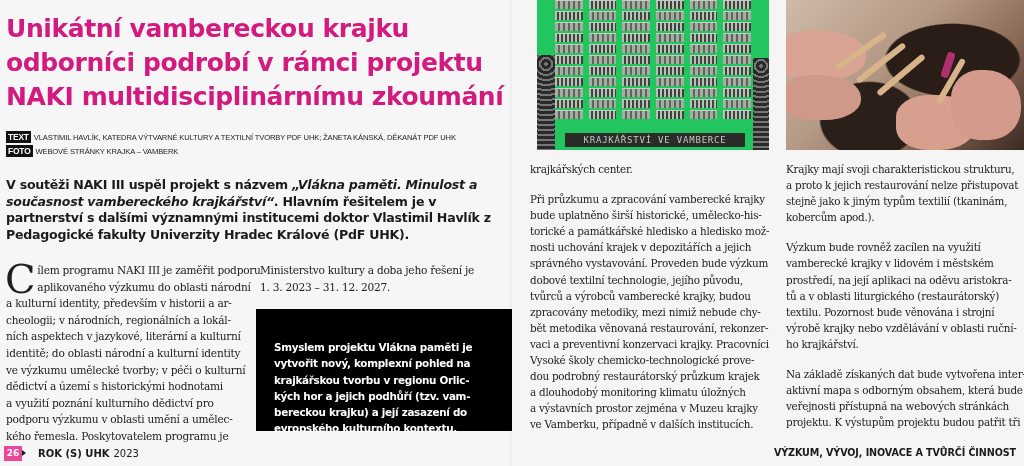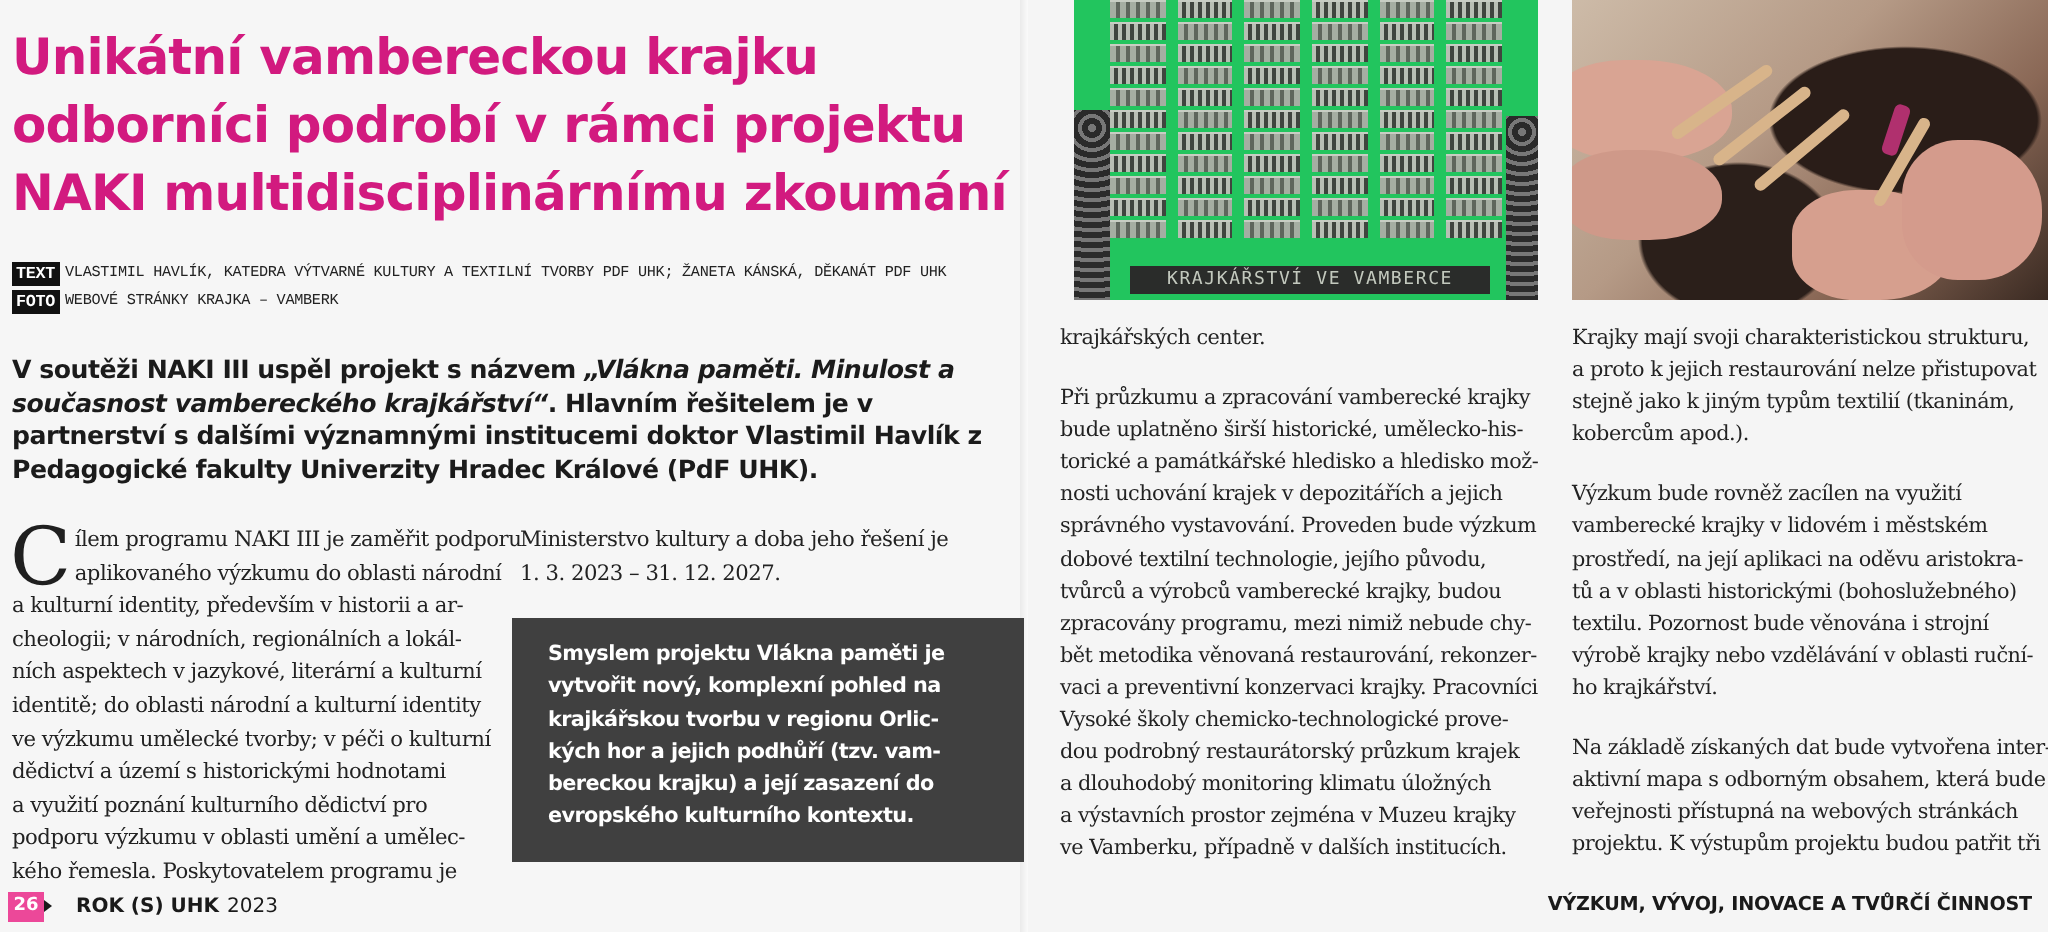--- a/index.html
+++ b/index.html
@@ -18,7 +18,7 @@
     .title .line { display: block; white-space: nowrap; }
 
     .credits { position: absolute; left: 6px; top: 130px; width: 500px;
-      font-family: Liberation Mono, monospace; font-size: 7.6px; color: #222; }
+      font-family: Liberation Sans, sans-serif; font-size: 7.6px; color: #222; }
     .credit-row { display: flex; align-items: center; height: 14px; white-space: nowrap; letter-spacing: -0.15px; }
     .credit-tag { background: #111; color: #fff; font-weight: bold; font-size: 8.4px; padding: 1px 2px; margin-right: 3px; line-height: 10px; }
 

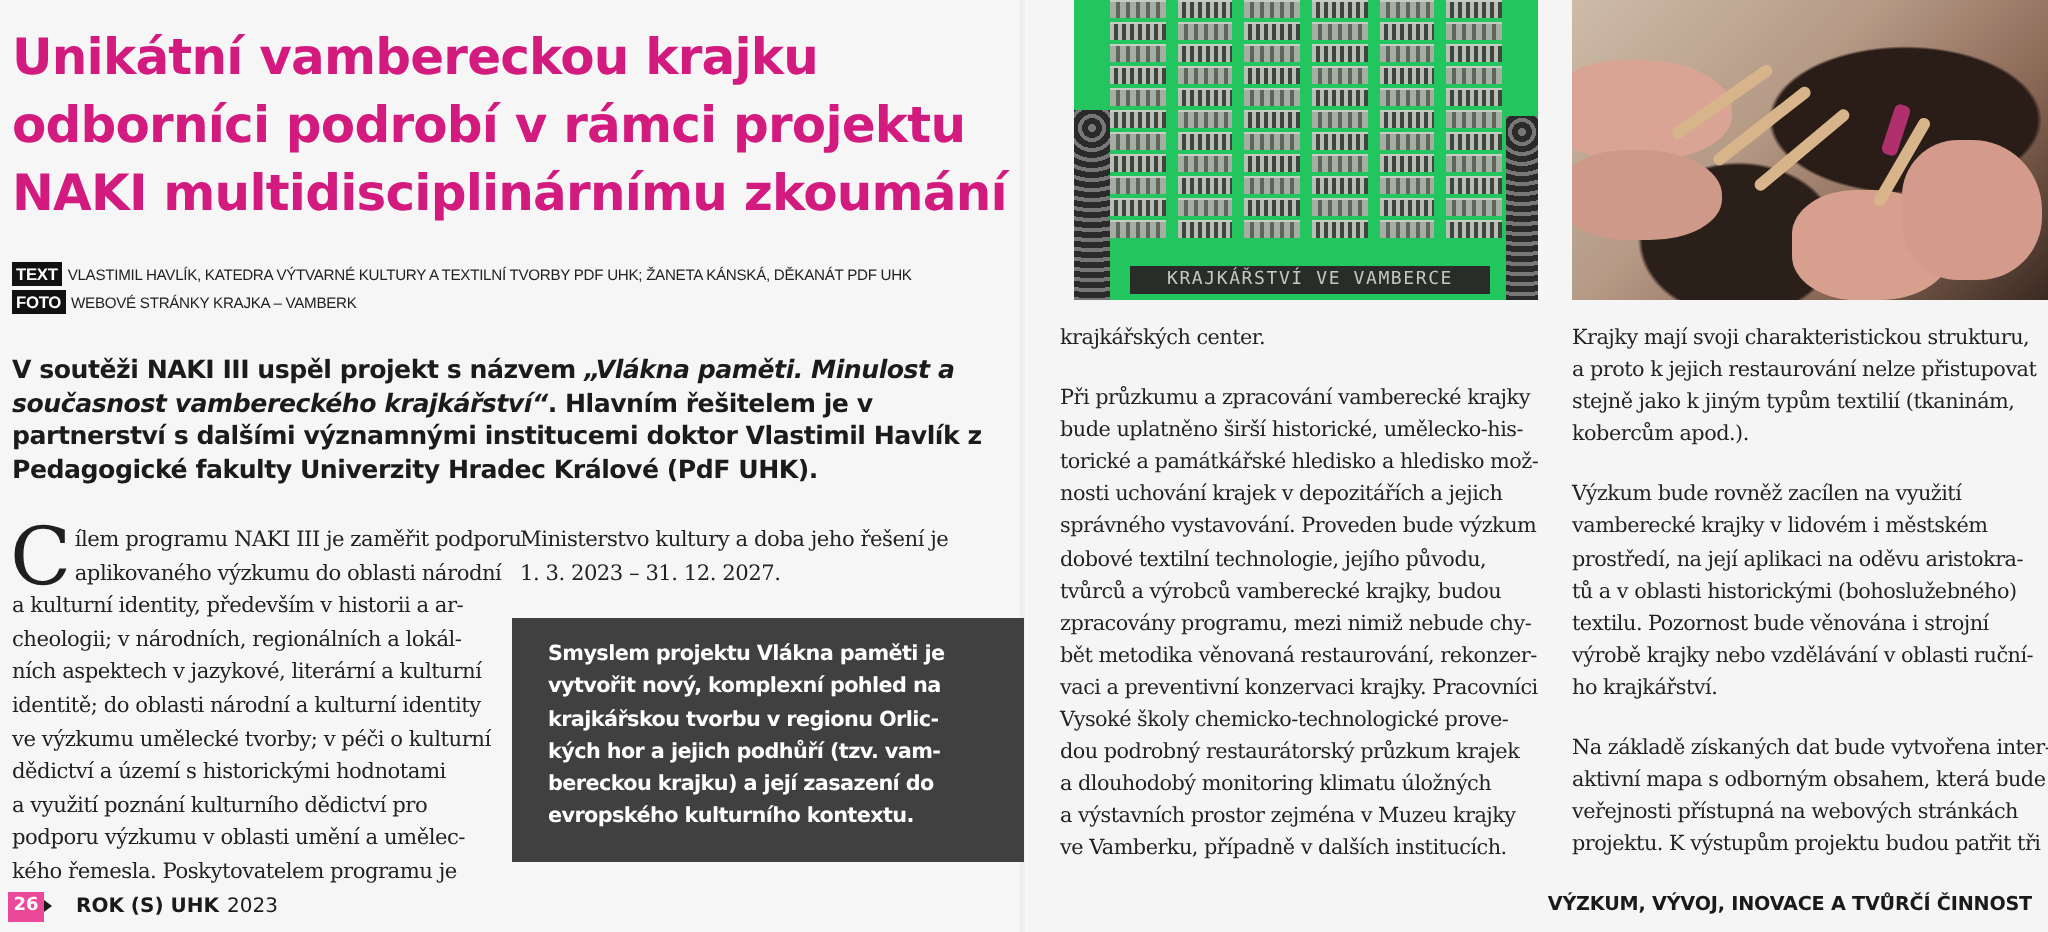--- a/index.html
+++ b/index.html
@@ -266,7 +266,7 @@
   <span class="ln">Výzkum bude rovněž zacílen na využití</span>
   <span class="ln">vamberecké krajky v lidovém i městském</span>
   <span class="ln">prostředí, na její aplikaci na oděvu aristokra-</span>
-  <span class="ln">tů a v oblasti historickými (bohoslužebného)</span>
+  <span class="ln">tů a v oblasti liturgického (restaurátorský)</span>
   <span class="ln">textilu. Pozornost bude věnována i strojní</span>
   <span class="ln">výrobě krajky nebo vzdělávání v oblasti ruční-</span>
   <span class="ln">ho krajkářství.</span>

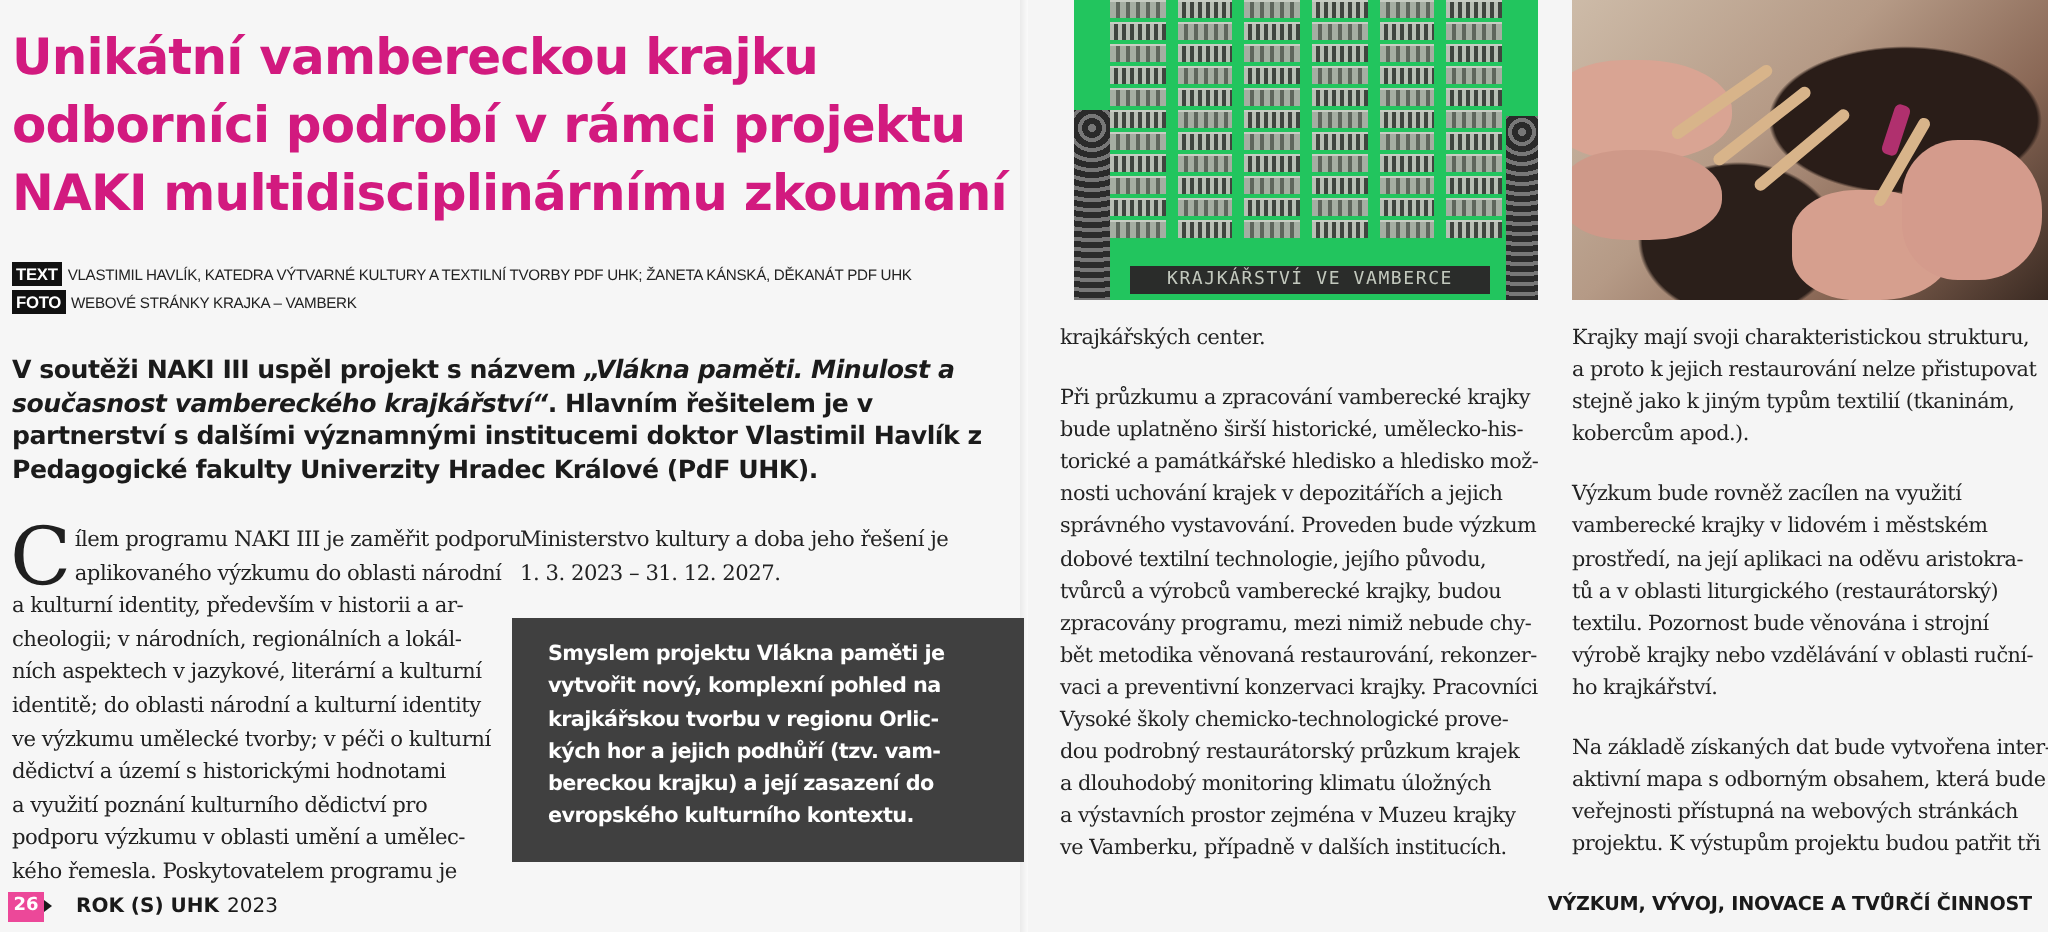--- a/index.html
+++ b/index.html
@@ -247,7 +247,7 @@
   <span class="ln">správného vystavování. Proveden bude výzkum</span>
   <span class="ln">dobové textilní technologie, jejího původu,</span>
   <span class="ln">tvůrců a výrobců vamberecké krajky, budou</span>
-  <span class="ln">zpracovány programu, mezi nimiž nebude chy-</span>
+  <span class="ln">zpracovány metodiky, mezi nimiž nebude chy-</span>
   <span class="ln">bět metodika věnovaná restaurování, rekonzer-</span>
   <span class="ln">vaci a preventivní konzervaci krajky. Pracovníci</span>
   <span class="ln">Vysoké školy chemicko-technologické prove-</span>

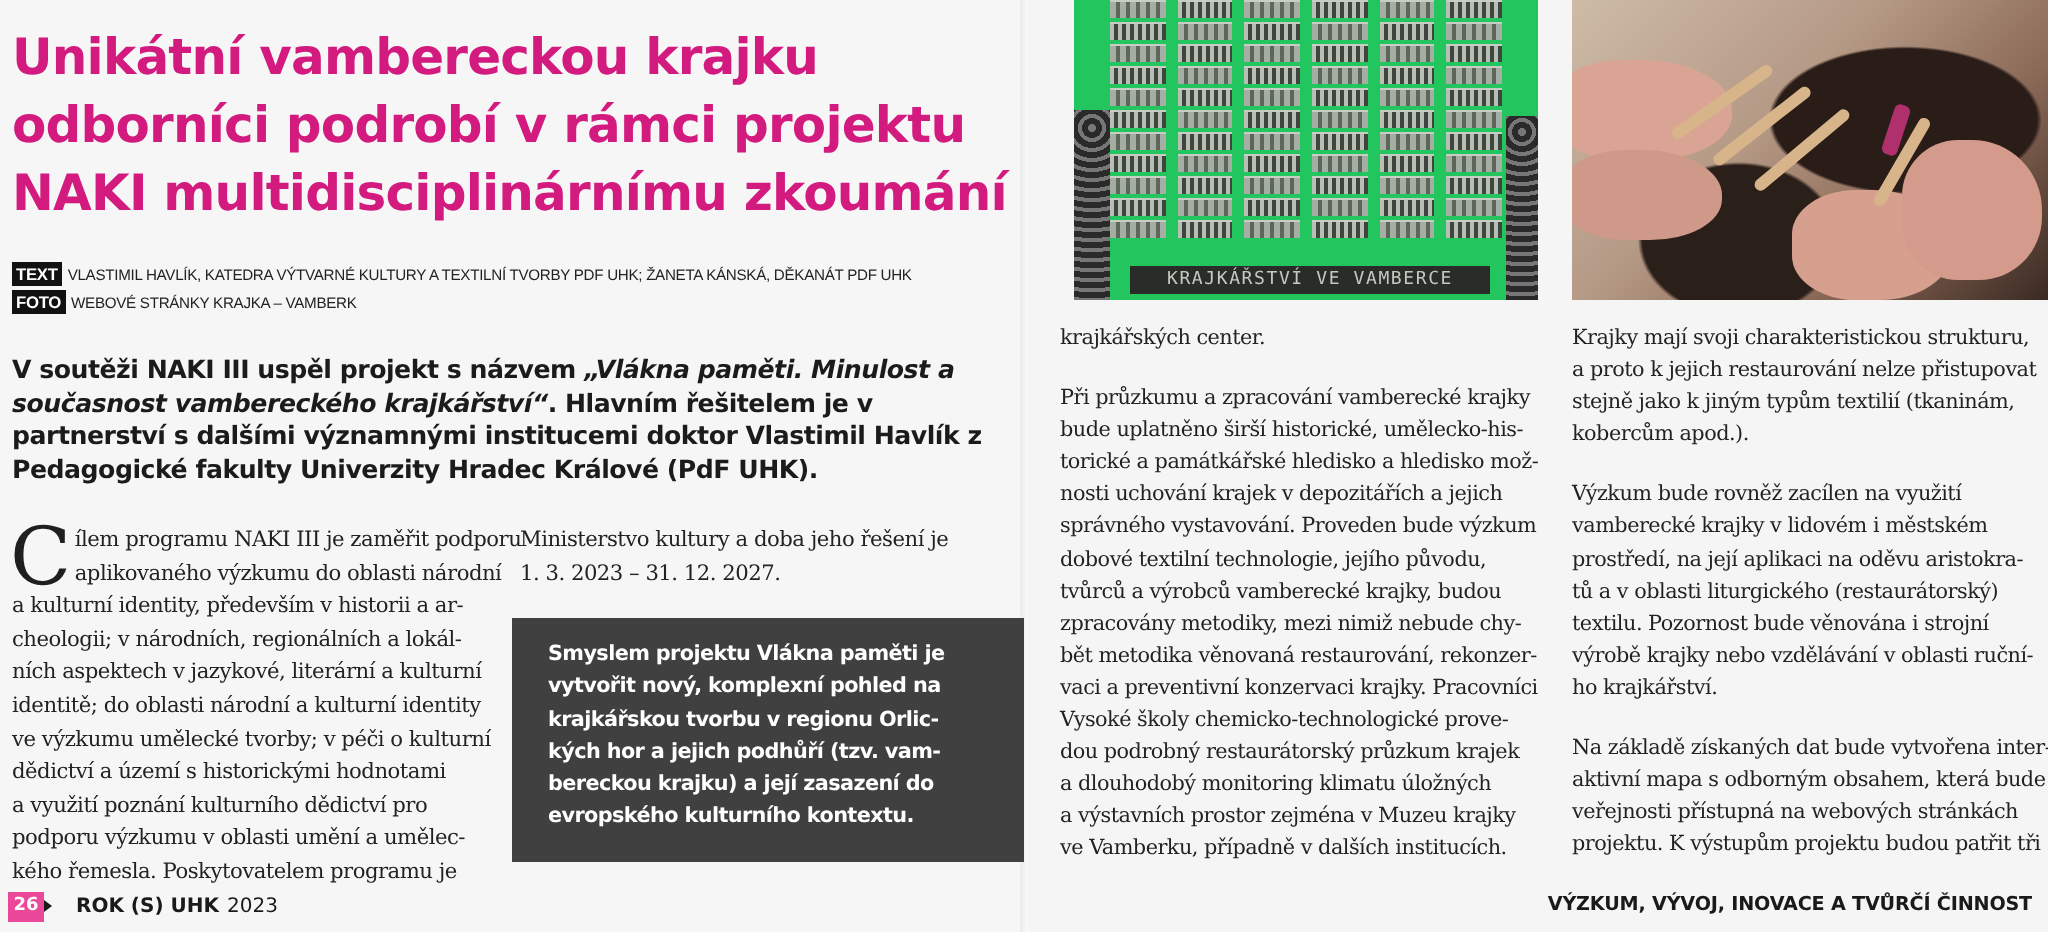--- a/index.html
+++ b/index.html
@@ -32,8 +32,8 @@
     .dropcap { float: left; font-size: 40px; line-height: 32px; margin: 1px 2px 0 -1px; color: #1f1f1f; }
     .col2 { left: 260px; top: 262px; width: 246px; }
 
-    .pullquote { position: absolute; left: 256px; top: 309px; width: 256px; height: 122px; background: #404040;
-      padding: 10px 10px 0 18px; font-family: "DejaVu Sans", sans-serif; font-weight: bold;
+    .pullquote { position: absolute; left: 256px; top: 309px; width: 256px; height: 122px; background: #000000;
+      padding: 30px 10px 0 18px; font-family: "DejaVu Sans", sans-serif; font-weight: bold;
       font-size: 10.4px; line-height: 16.3px; color: #fff; letter-spacing: -0.3px; }
     .pullquote .ln { display: block; white-space: nowrap; }
 

